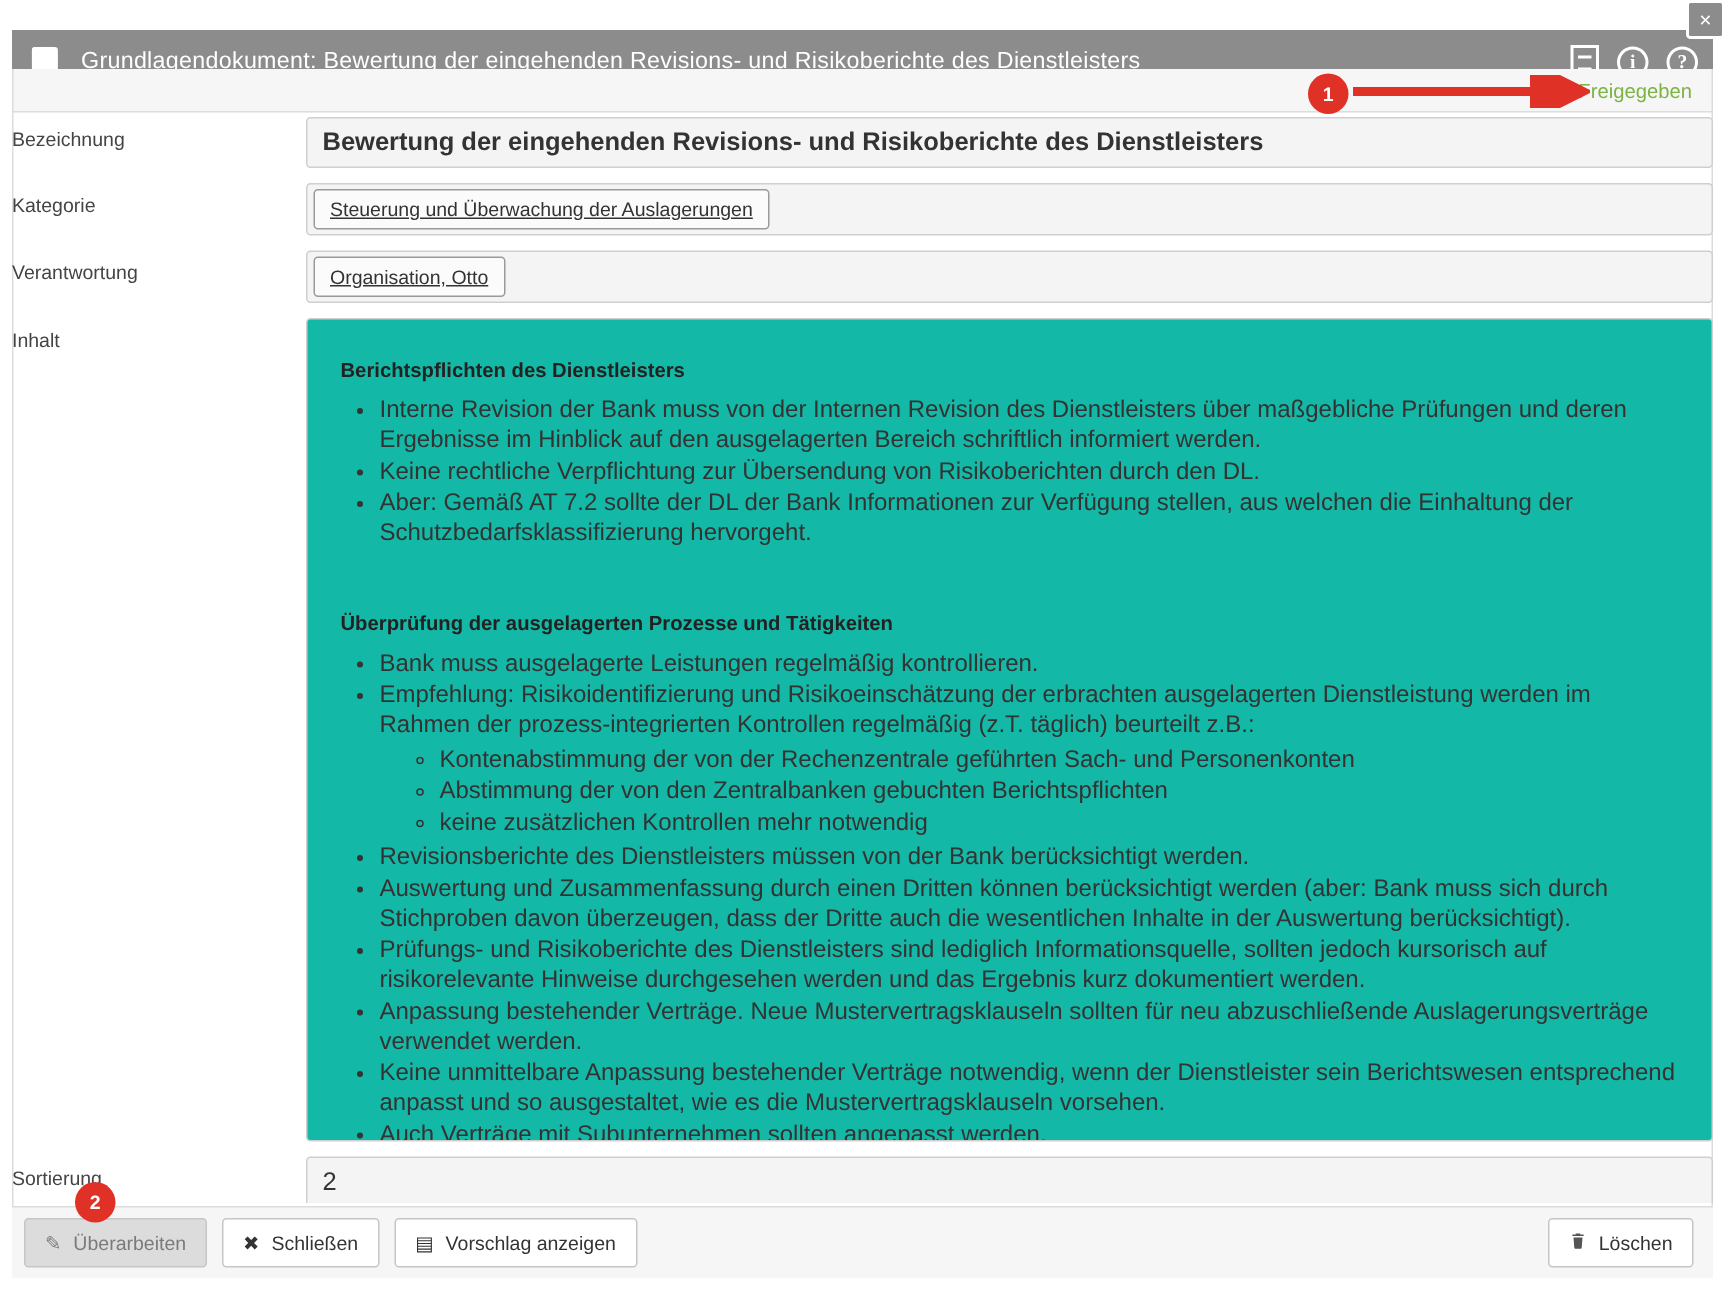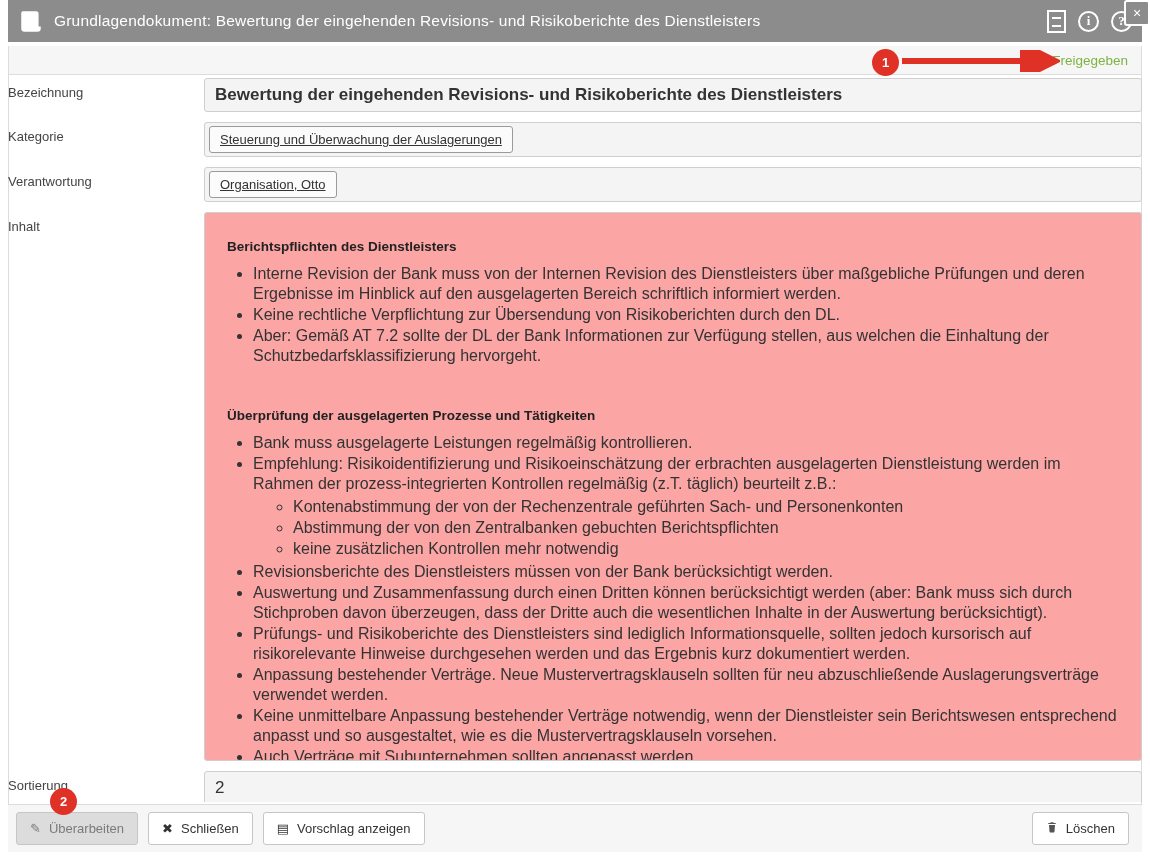--- a/index.html
+++ b/index.html
@@ -24,7 +24,7 @@
   
   .titlebar {
     position: absolute;
-    top: 0;
+    top: 20px;
     left: 8px;
     right: 8px;
     height: 42px;

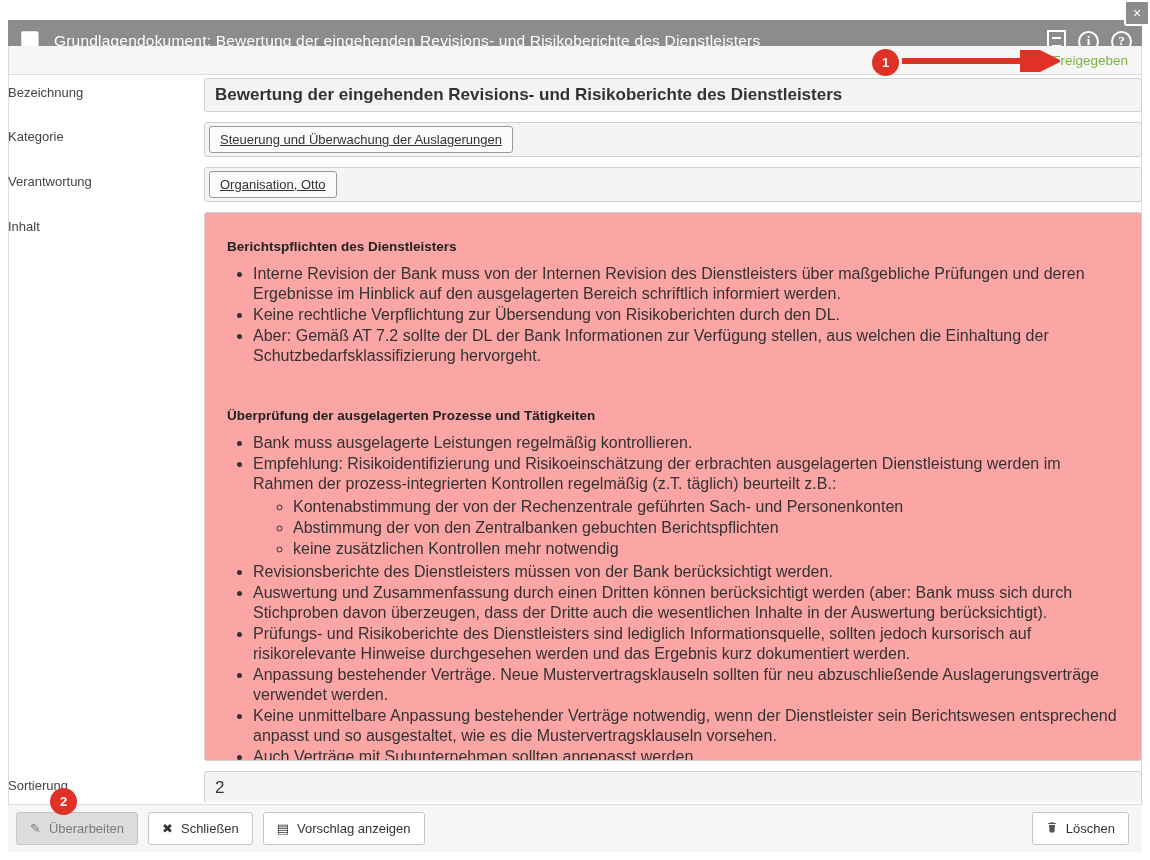--- a/index.html
+++ b/index.html
@@ -209,7 +209,7 @@
   
   .content-box {
     flex: 1 1 auto;
-    background: #fca5a5;
+    background: #14b8a6;
     border: 1px solid #cfcfcf;
     border-radius: 3px;
     height: 549px;

